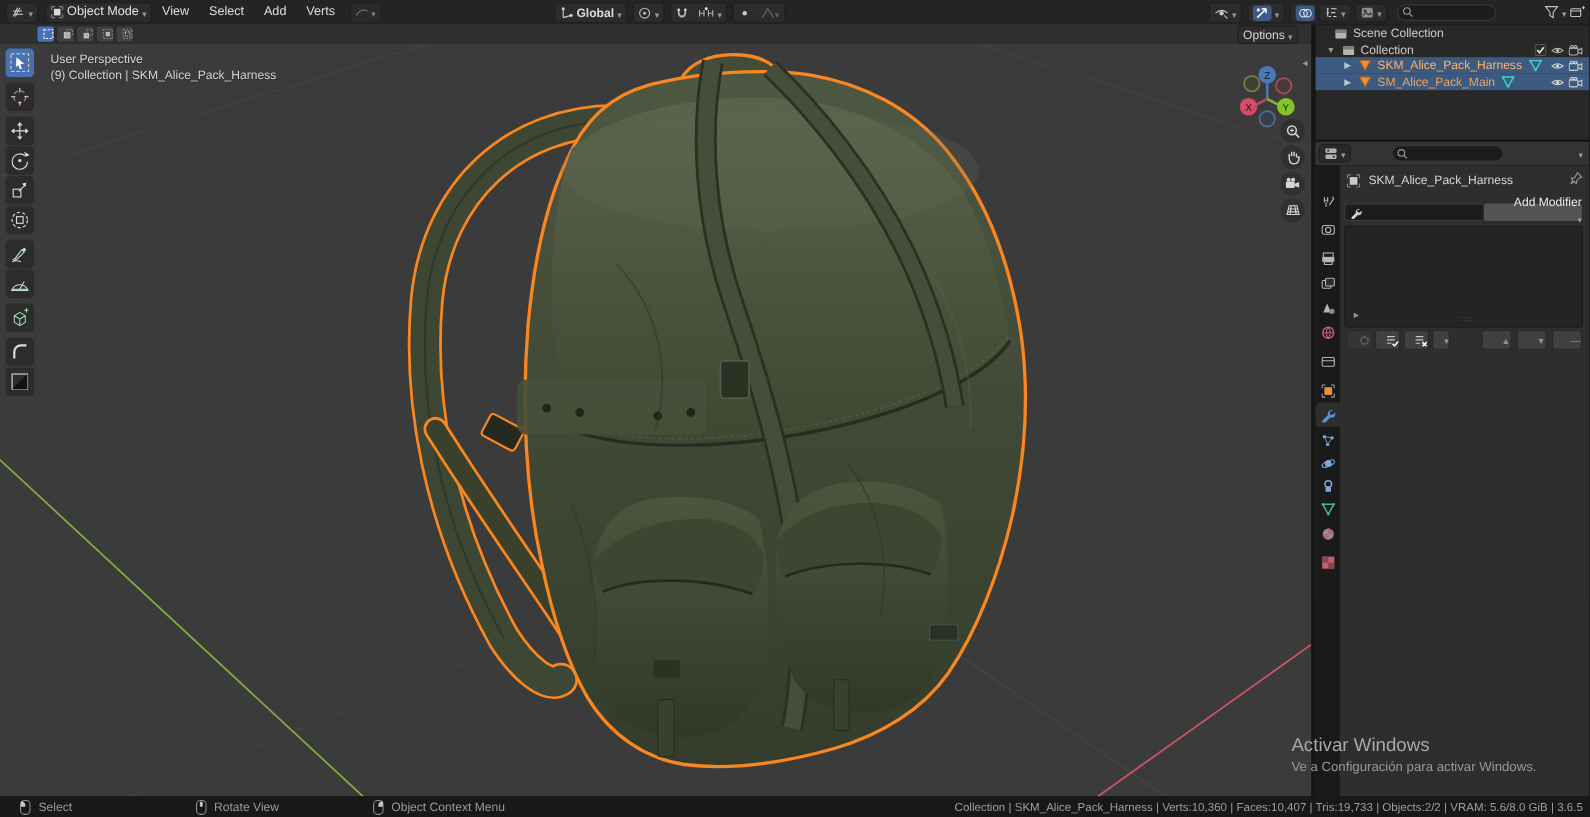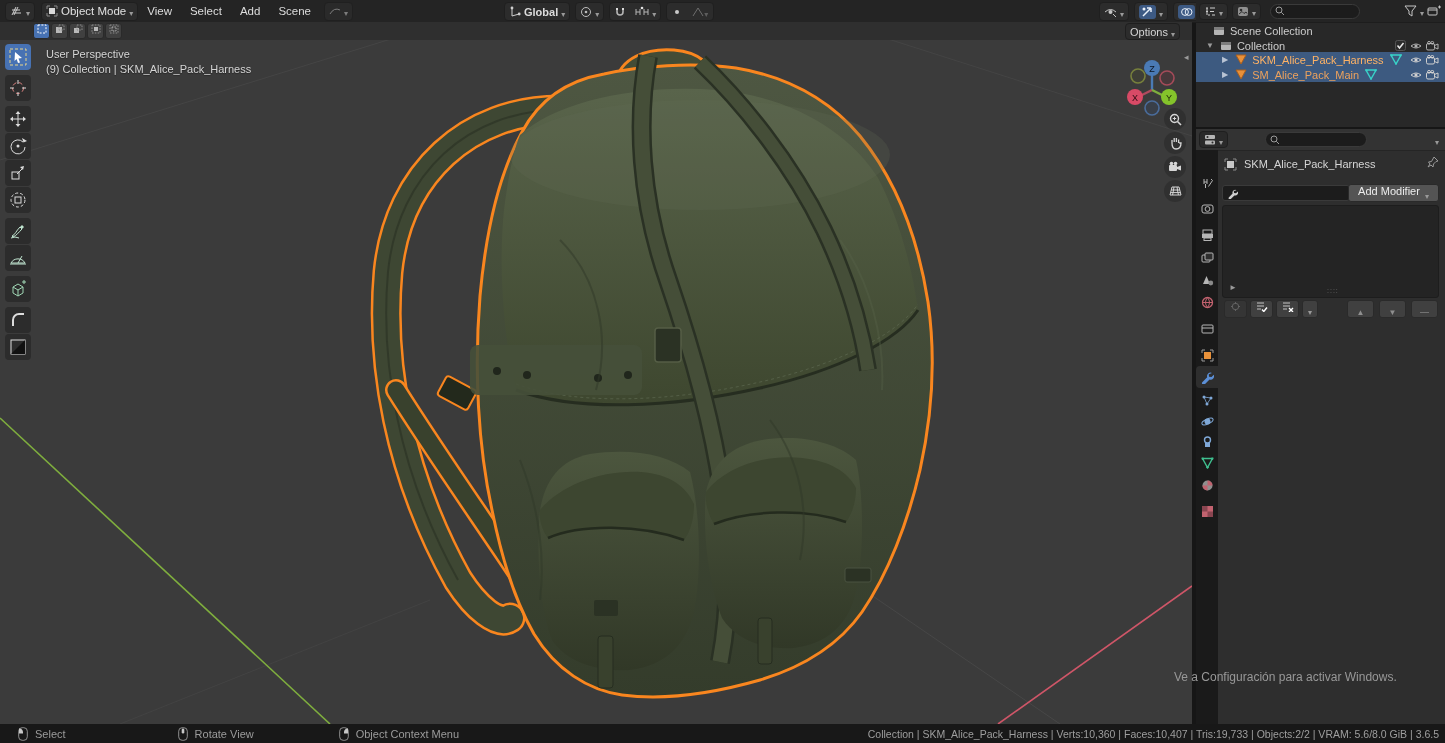--- a/index.html
+++ b/index.html
@@ -82,7 +82,7 @@
     <span class="menu-item">View</span>
     <span class="menu-item">Select</span>
     <span class="menu-item">Add</span>
-    <span class="menu-item">Scene</span>
+    <span class="menu-item">Verts</span>
     <div class="pill" style="margin-left:4px;opacity:.75;">
       <span class="icon">
         <svg width="12" height="10">

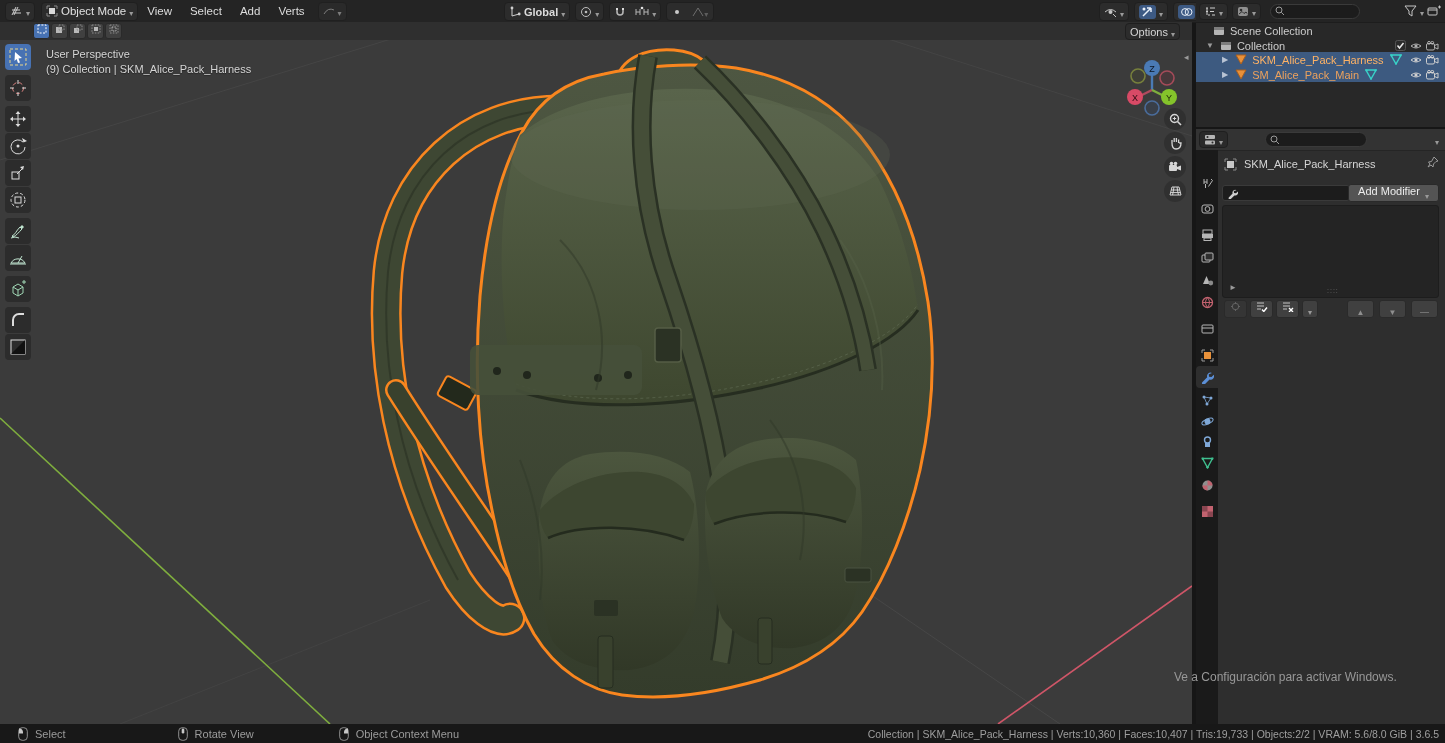--- a/index.html
+++ b/index.html
@@ -40,7 +40,7 @@
   .tabstrip{position:absolute;left:0;top:21px;width:22px;height:574px;background:#1a1a1a;}
   .tab{position:absolute;left:0;width:22px;height:22px;display:flex;align-items:center;justify-content:center;}
   .tab.active{background:#2e2e2e;border-radius:4px 0 0 4px;}
-  .btn{background:#404040;border:1px solid #2a2a2a;border-radius:3px;display:flex;align-items:flex-start;justify-content:center;color:#c8c8c8;}
+  .btn{background:#404040;border:1px solid #2a2a2a;border-radius:3px;display:flex;align-items:flex-end;justify-content:center;color:#c8c8c8;flex-direction:column;}
   .btn.dim{background:#353535;}
   .listbox{position:absolute;background:#242424;border:1px solid #1d1d1d;border-radius:3px;}
   .utri::before{content:"▲";font-size:8px;color:#8f8f8f;}

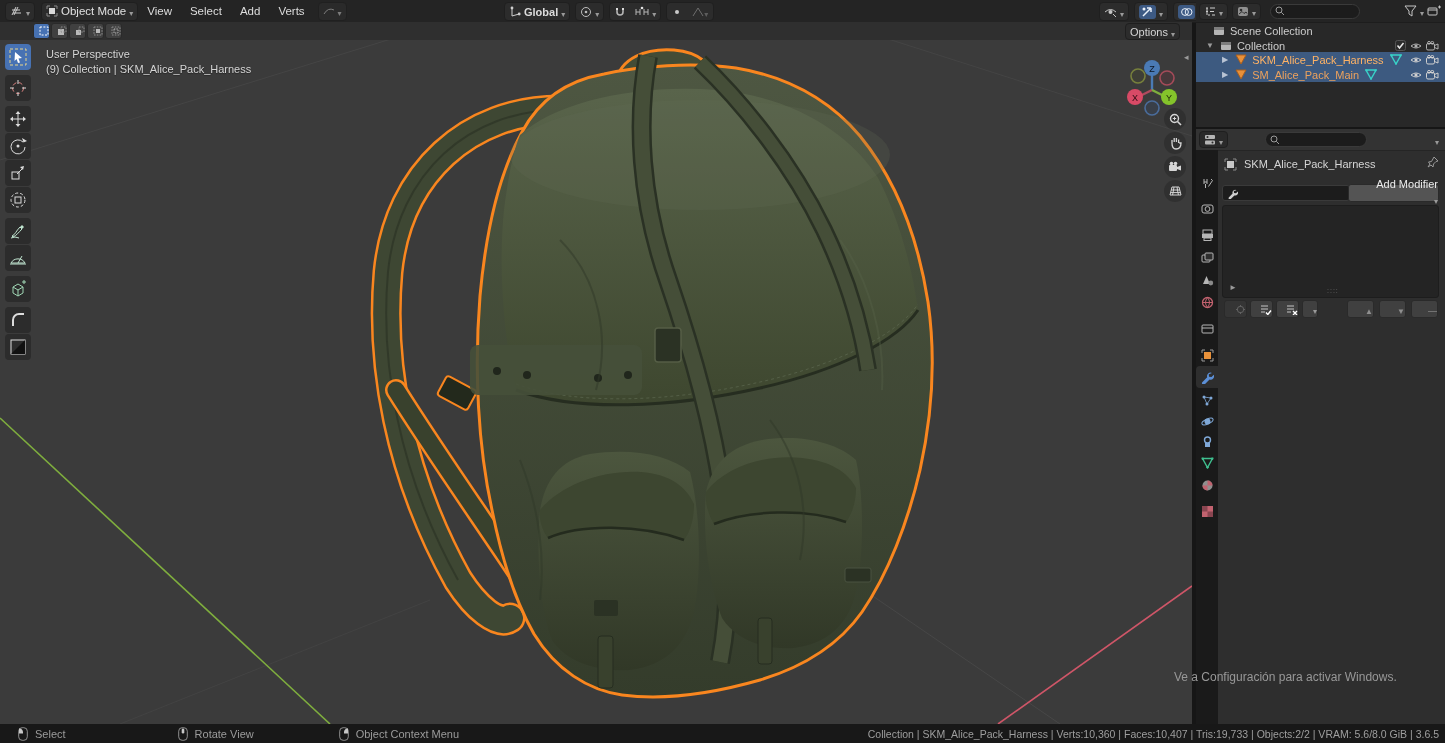--- a/index.html
+++ b/index.html
@@ -827,6 +827,7 @@
   </div>
 
   <div class="abs" id="watermark">
+    <div class="l1">Activar Windows</div>
     <div class="l2">Ve a Configuración para activar Windows.</div>
   </div>
 

